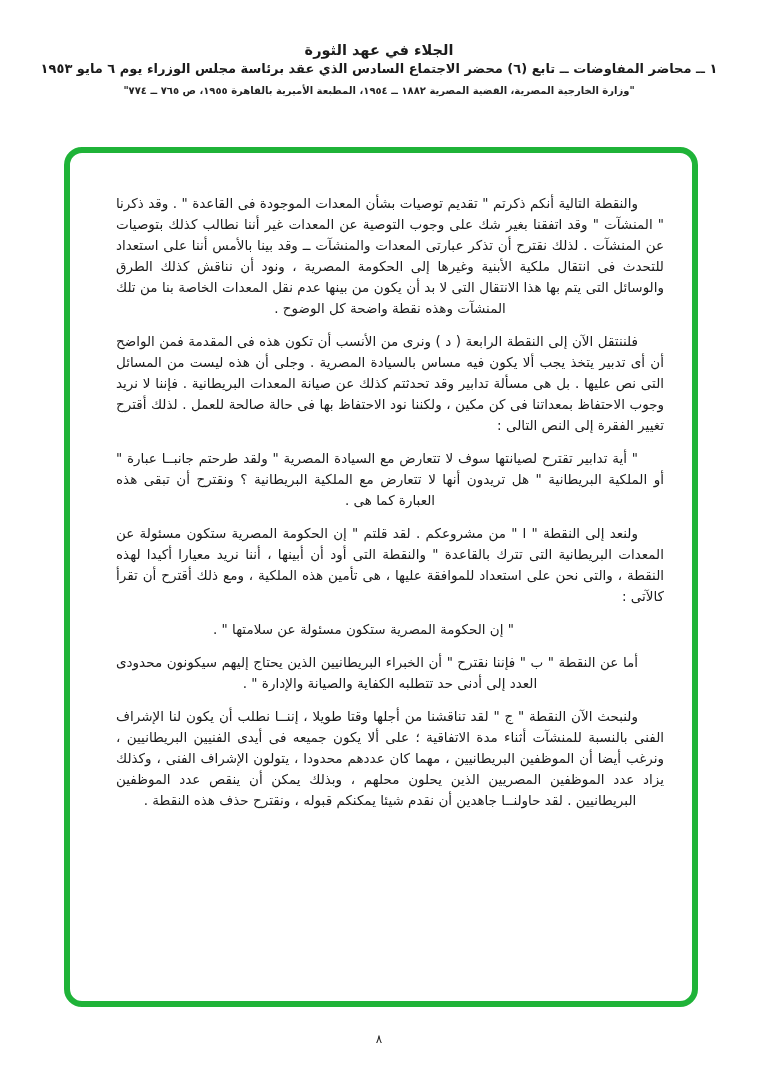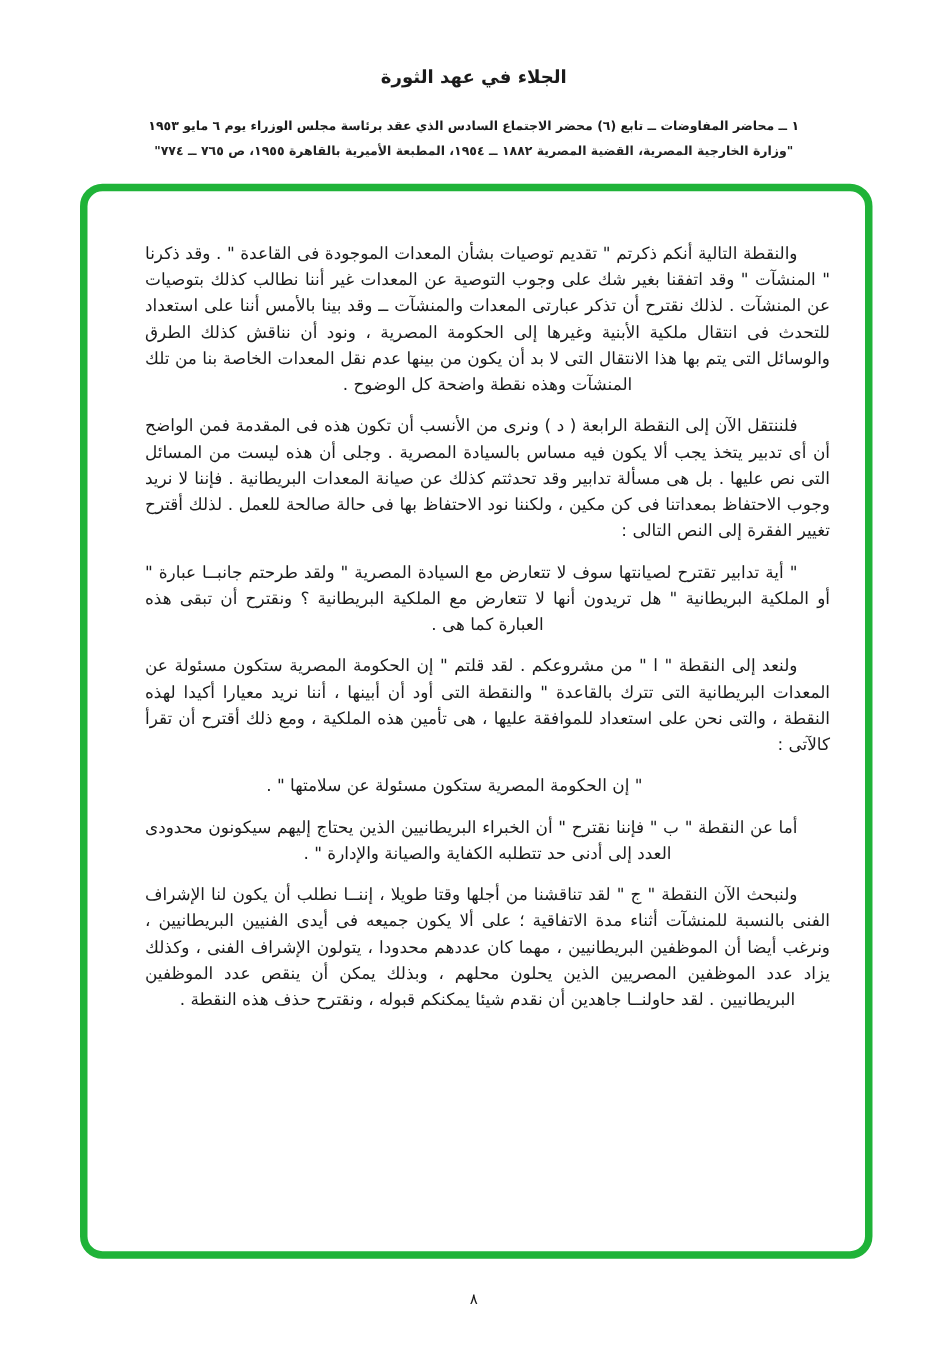--- a/index.html
+++ b/index.html
@@ -17,7 +17,7 @@
   }
   .header {
     text-align: center;
-    padding-top: 54px;
+    padding-top: 42px;
     direction: rtl;
   }
   .doc-title {

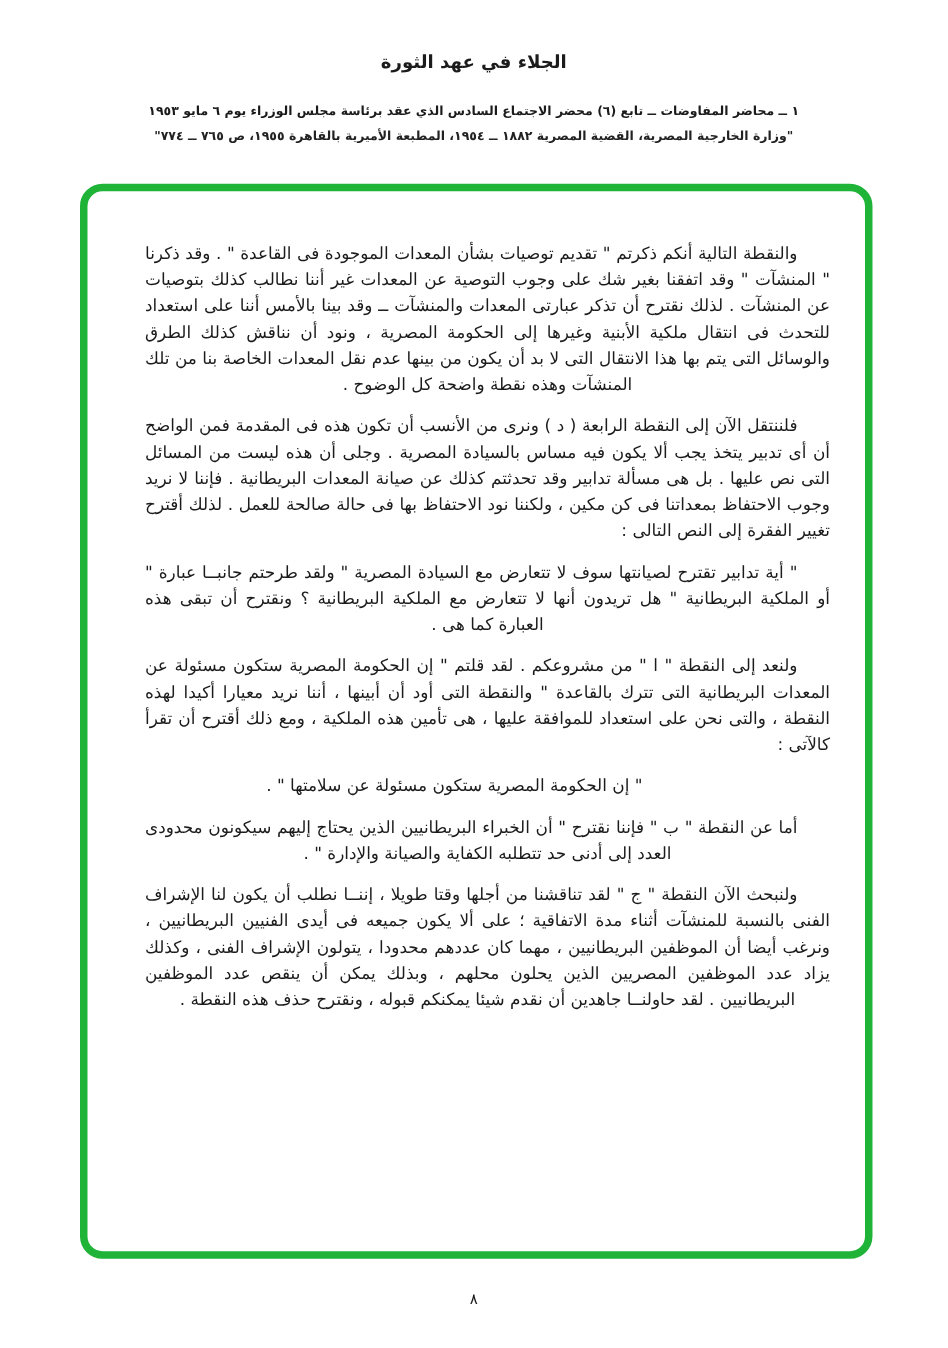--- a/index.html
+++ b/index.html
@@ -26,9 +26,9 @@
     letter-spacing: 0.2px;
   }
   .doc-subtitle {
-    font-size: 10px;
+    font-size: 13px;
     font-weight: bold;
-    margin-top: 26px;
+    margin-top: 3px;
     padding: 0 40px;
     text-align: center;
   }

